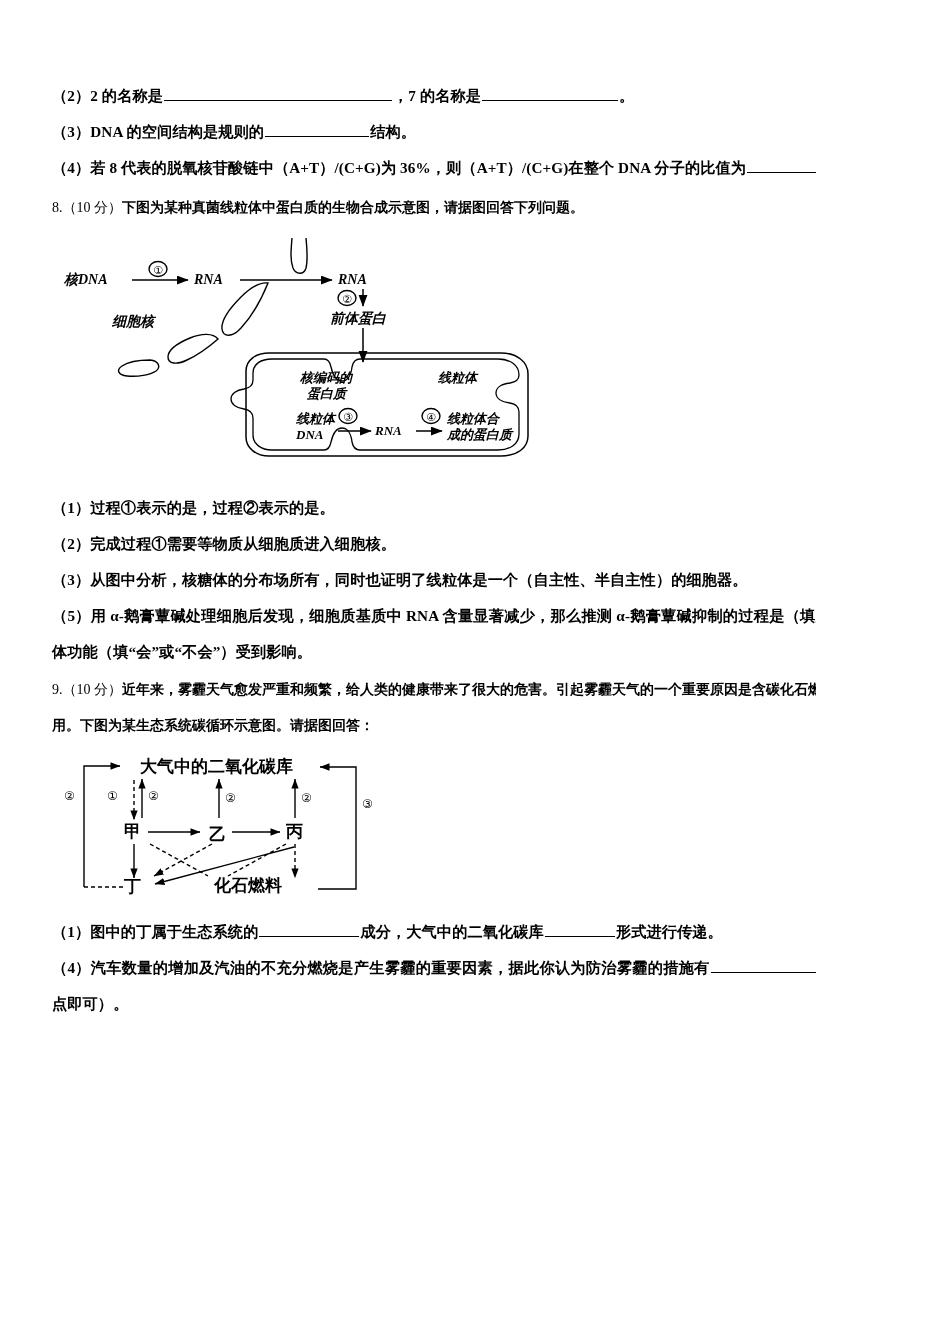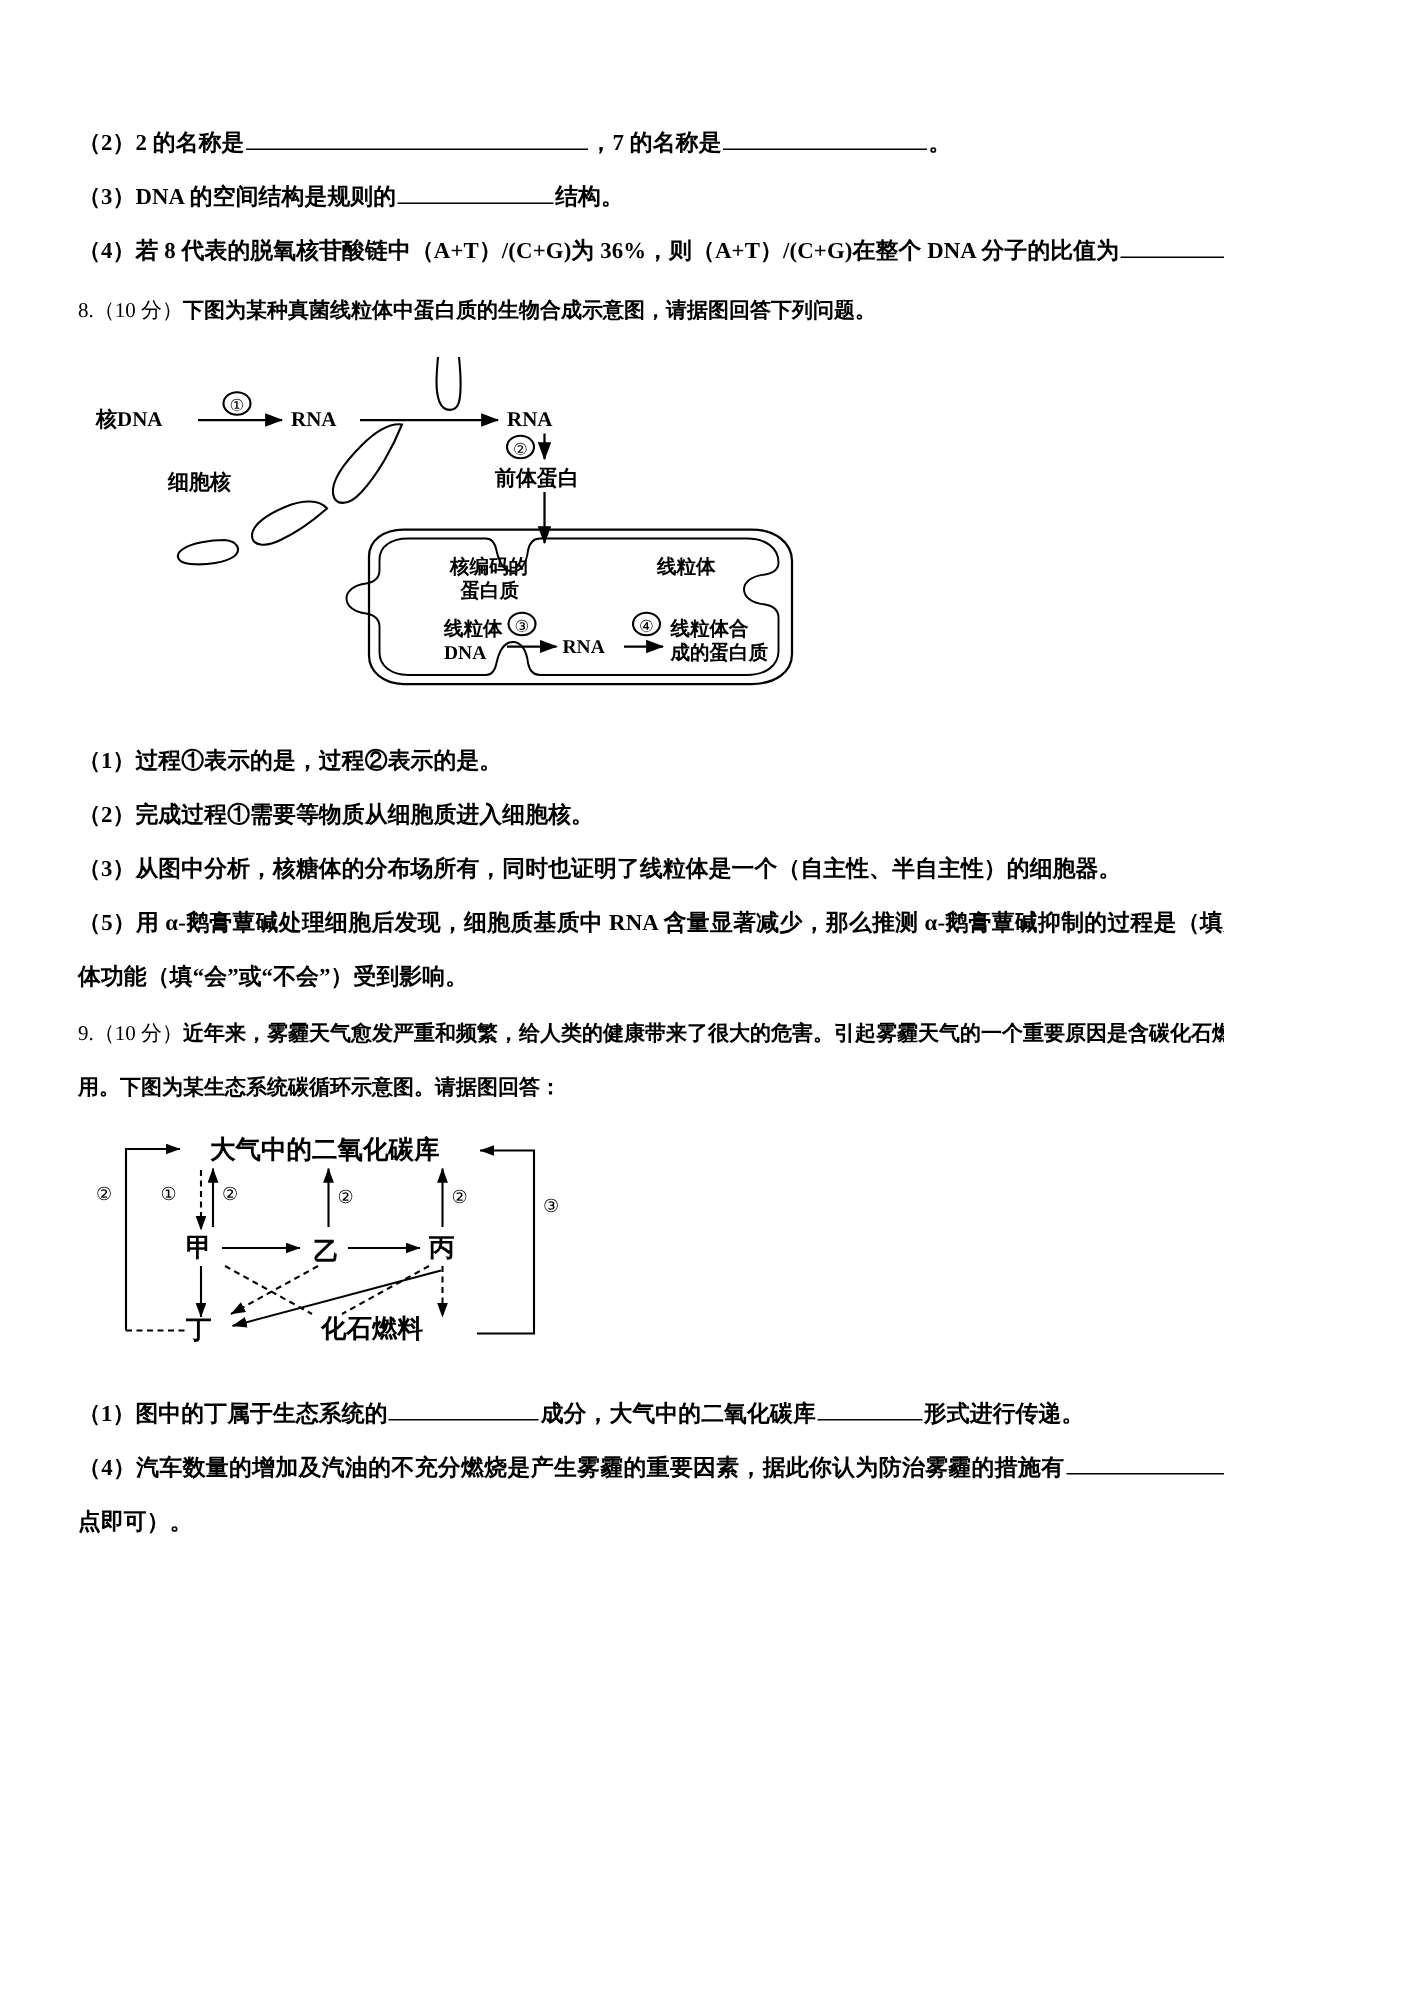--- a/index.html
+++ b/index.html
@@ -59,6 +59,7 @@
     width: 520px;
     height: 240px;
     margin: 10px 0 14px 8px;
+    font-style: italic;
   }
   .fig-carbon {
     position: relative;

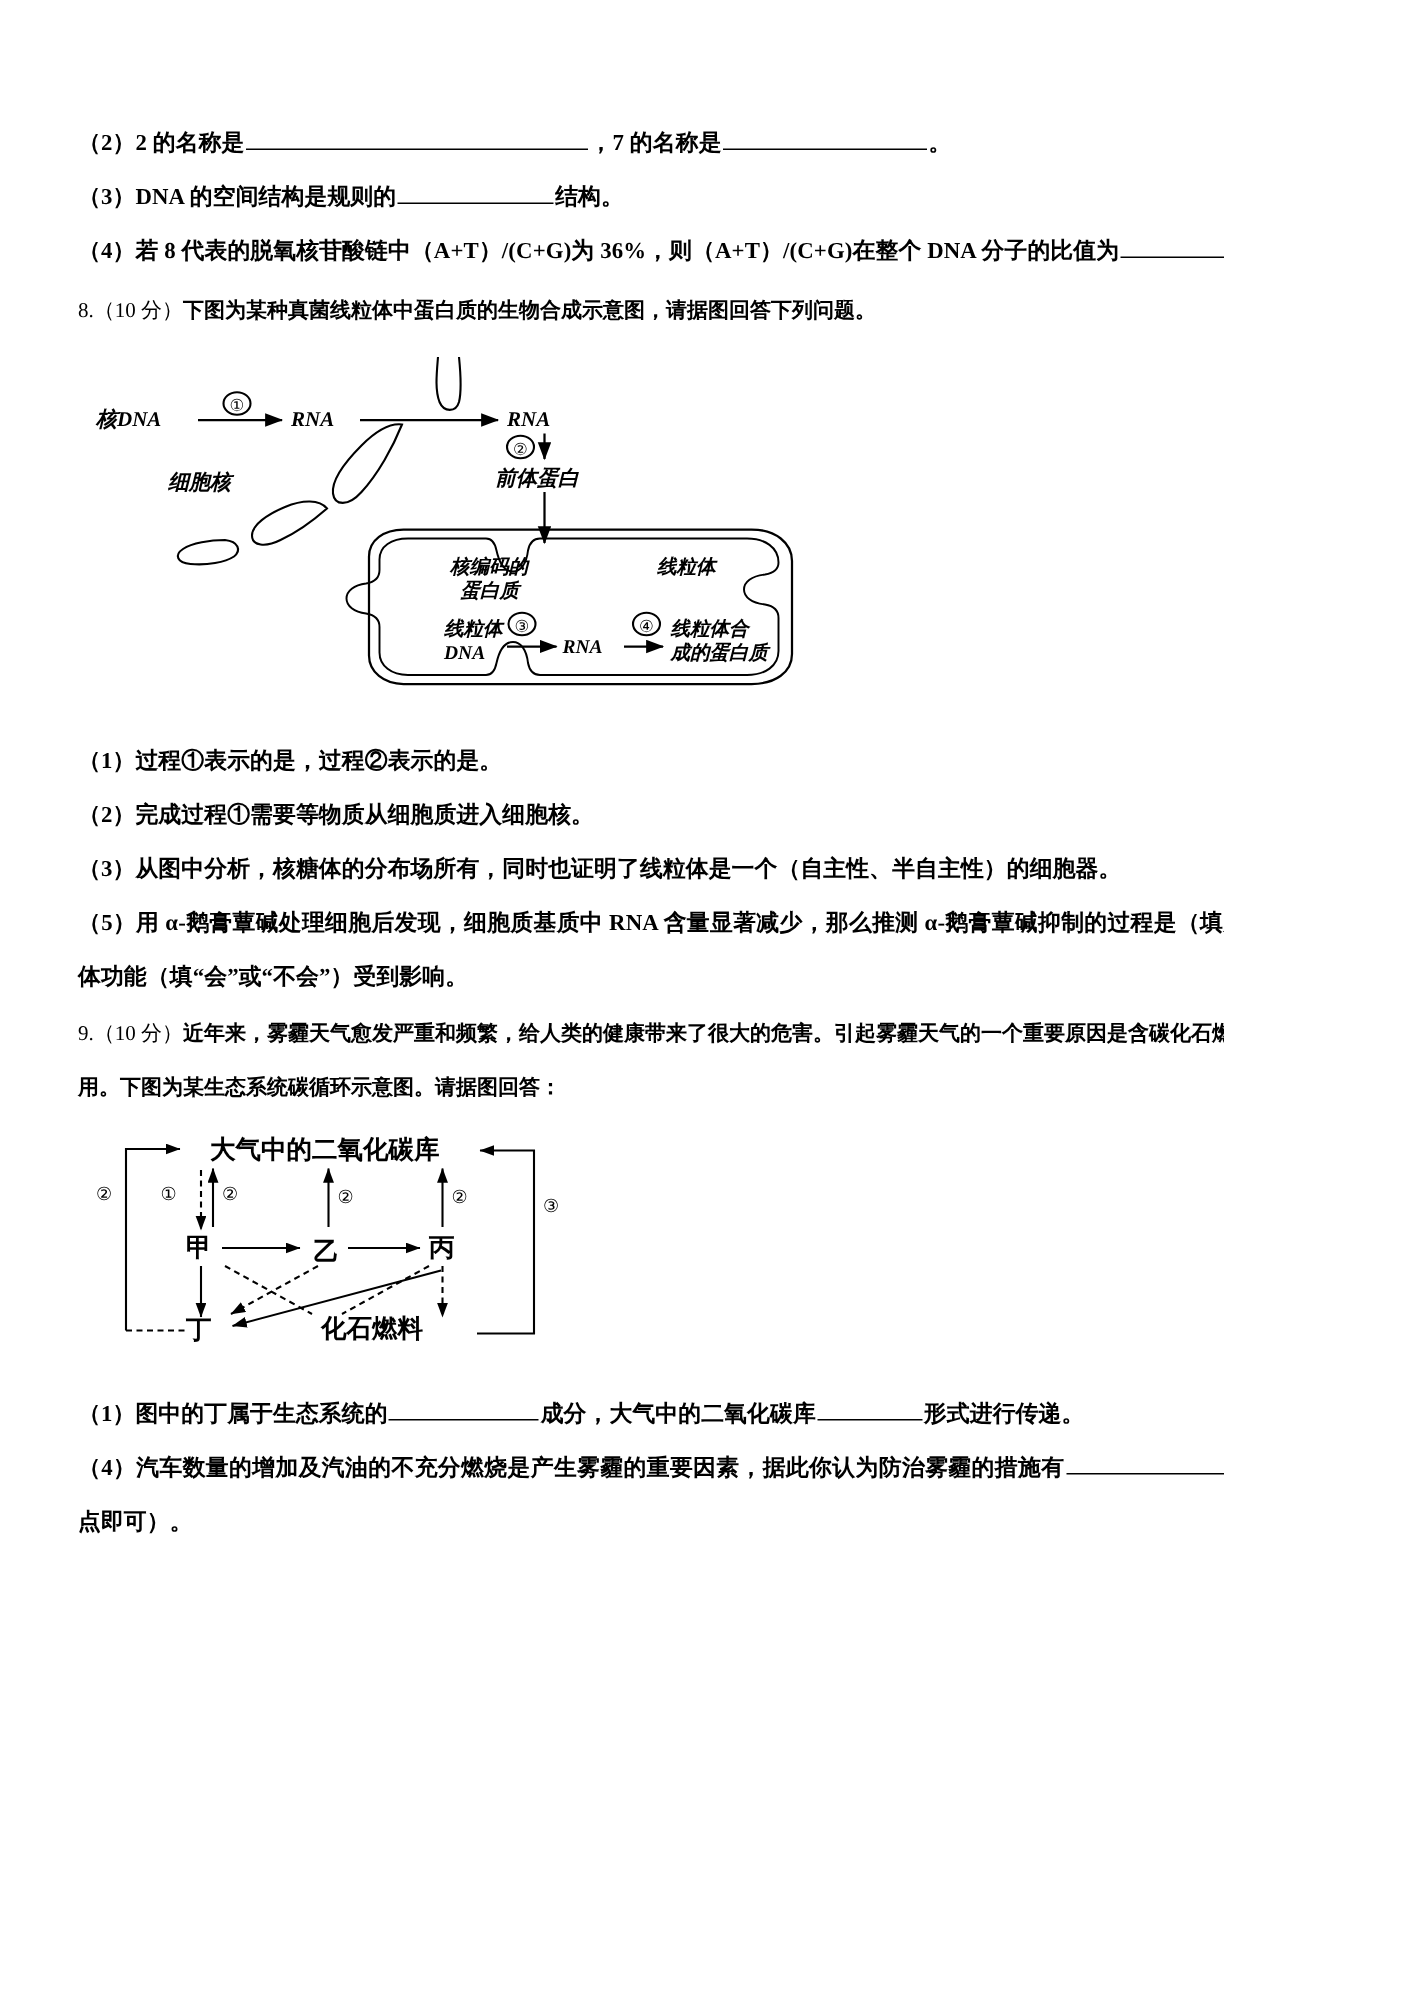--- a/index.html
+++ b/index.html
@@ -65,7 +65,7 @@
     position: relative;
     width: 340px;
     height: 152px;
-    margin: 8px 0 21px 10px;
+    margin: 8px 0 10px 10px;
   }
   .fig-svg { display: block; }
 </style>

